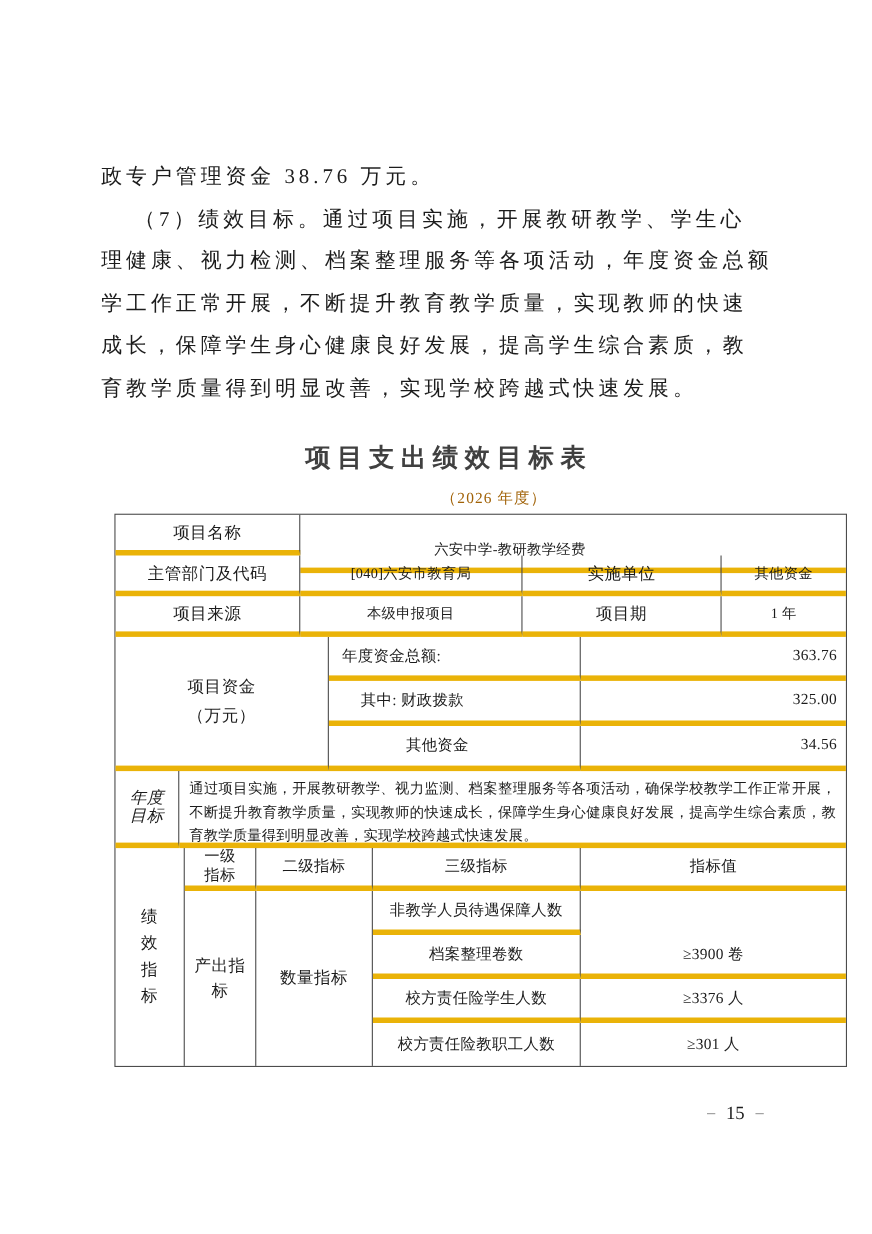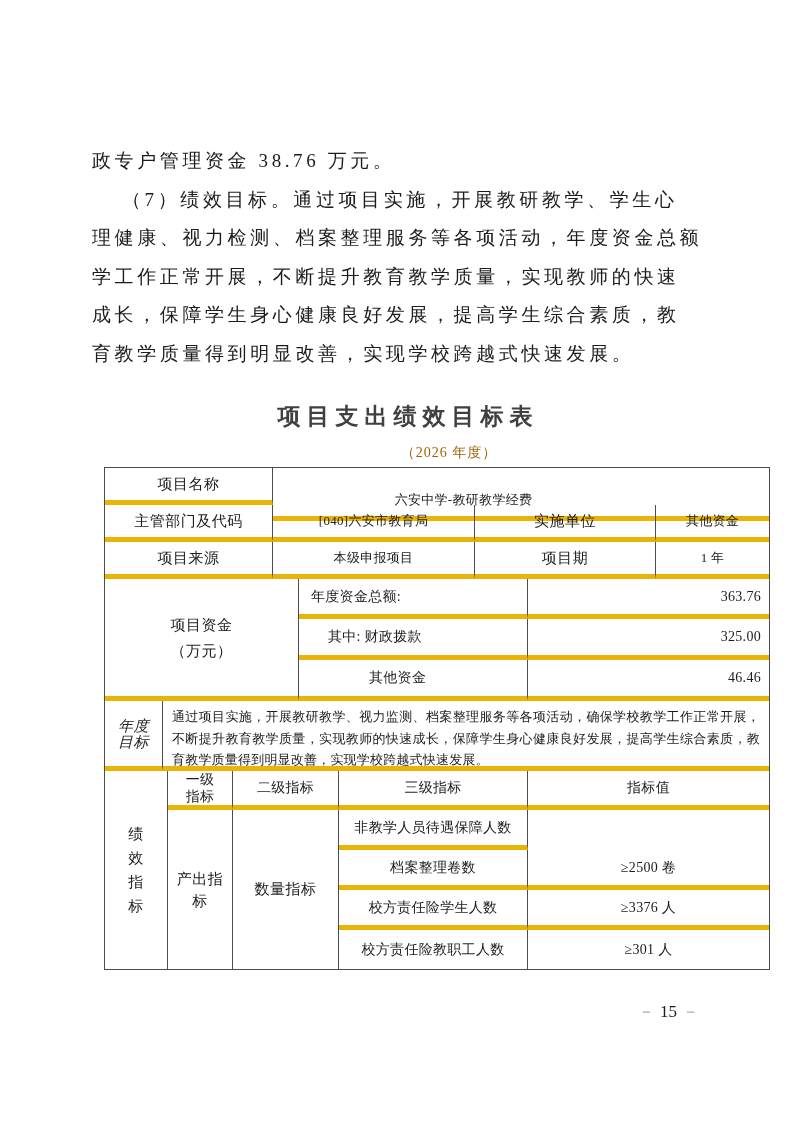--- a/index.html
+++ b/index.html
@@ -101,7 +101,7 @@
     <div class="cell md left" style="left:194px;top:151px;width:229px;height:41px;padding-left:29px;">其中: 财政拨款</div>
     <div class="cell no-r md right" style="left:423px;top:151px;width:241px;height:41px;padding-right:8px;">325.00</div>
     <div class="cell md left" style="left:194px;top:192px;width:229px;height:41px;padding-left:70px;">其他资金</div>
-    <div class="cell no-r md right" style="left:423px;top:192px;width:241px;height:41px;padding-right:8px;">46.46</div>
+    <div class="cell no-r md right" style="left:423px;top:192px;width:241px;height:41px;padding-right:8px;">34.56</div>
 
     <div class="cell pre" style="left:0;top:233px;width:58px;height:70px;line-height:16px;font-style:italic;">年度
 目标</div>

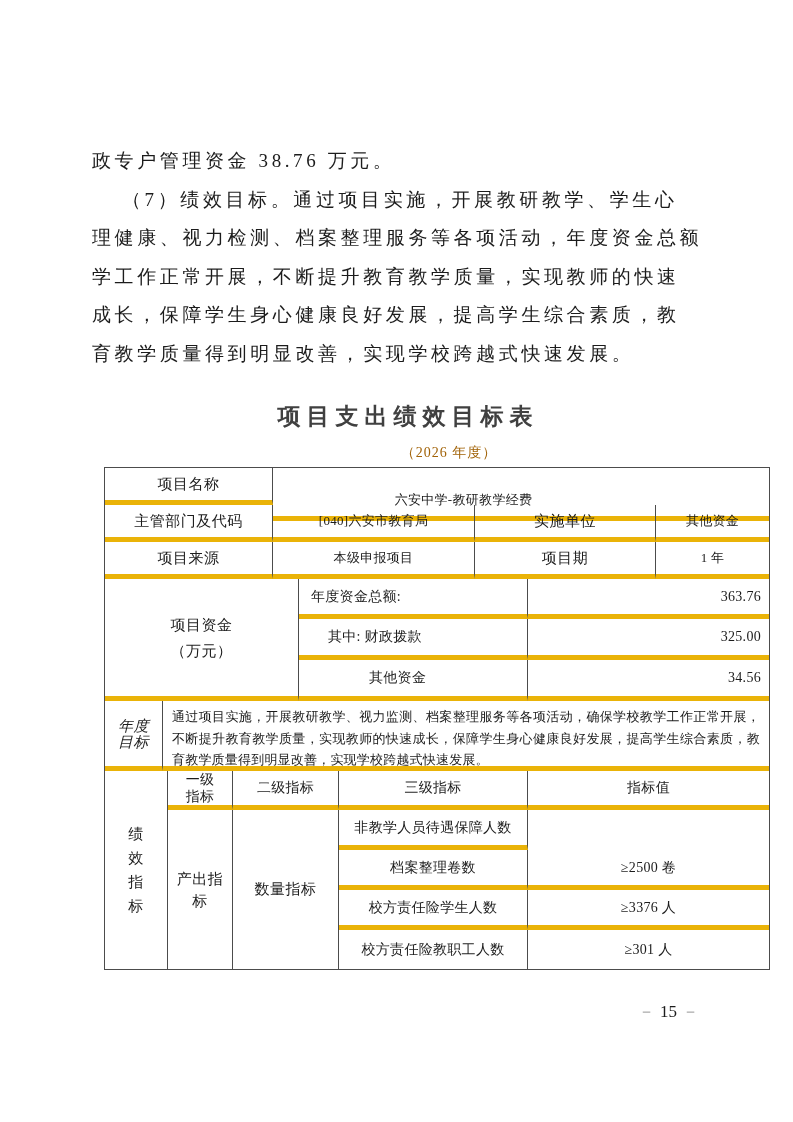--- a/index.html
+++ b/index.html
@@ -124,7 +124,7 @@
 
     <div class="cell md" style="left:234px;top:342px;width:189px;height:40px;">非教学人员待遇保障人数</div>
     <div class="cell md" style="left:234px;top:382px;width:189px;height:40px;">档案整理卷数</div>
-    <div class="cell no-r md" style="left:423px;top:382px;width:241px;height:40px;">≥2500 卷</div>
+    <div class="cell no-r md" style="left:423px;top:382px;width:241px;height:40px;">≥3900 卷</div>
     <div class="cell md" style="left:234px;top:422px;width:189px;height:40px;">校方责任险学生人数</div>
     <div class="cell no-r md" style="left:423px;top:422px;width:241px;height:40px;">≥3376 人</div>
     <div class="cell no-b md" style="left:234px;top:462px;width:189px;height:39px;">校方责任险教职工人数</div>

